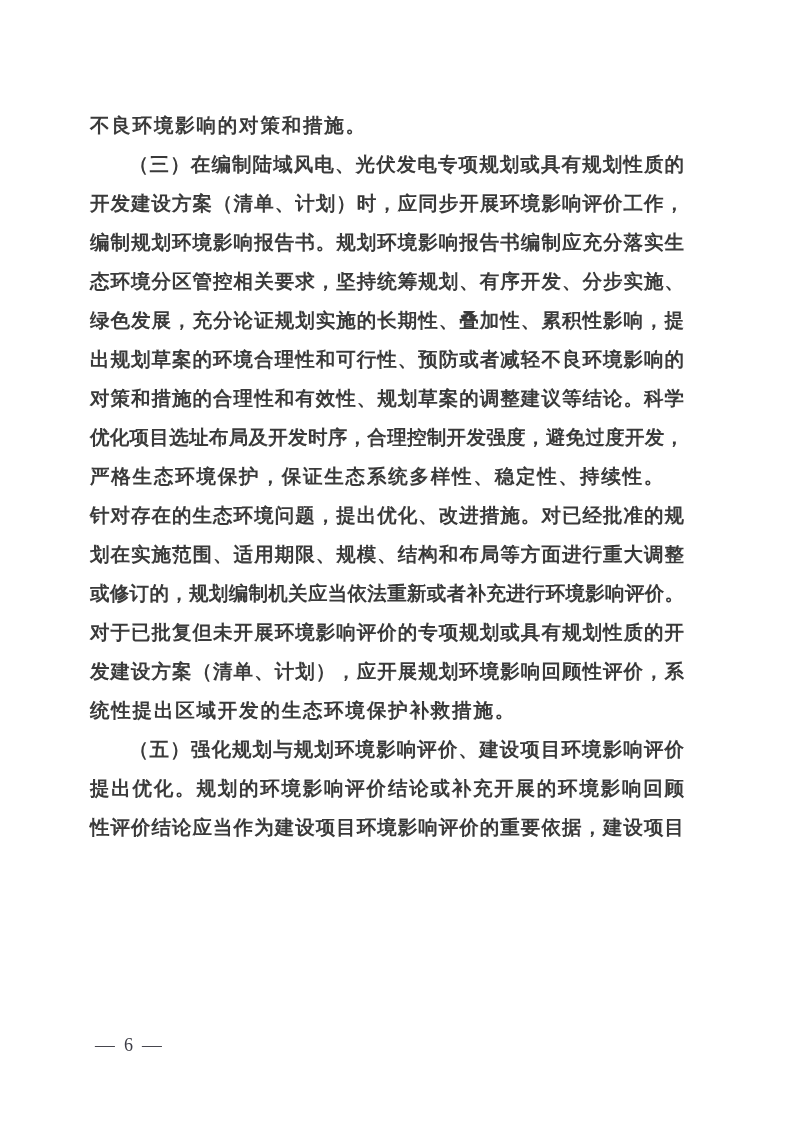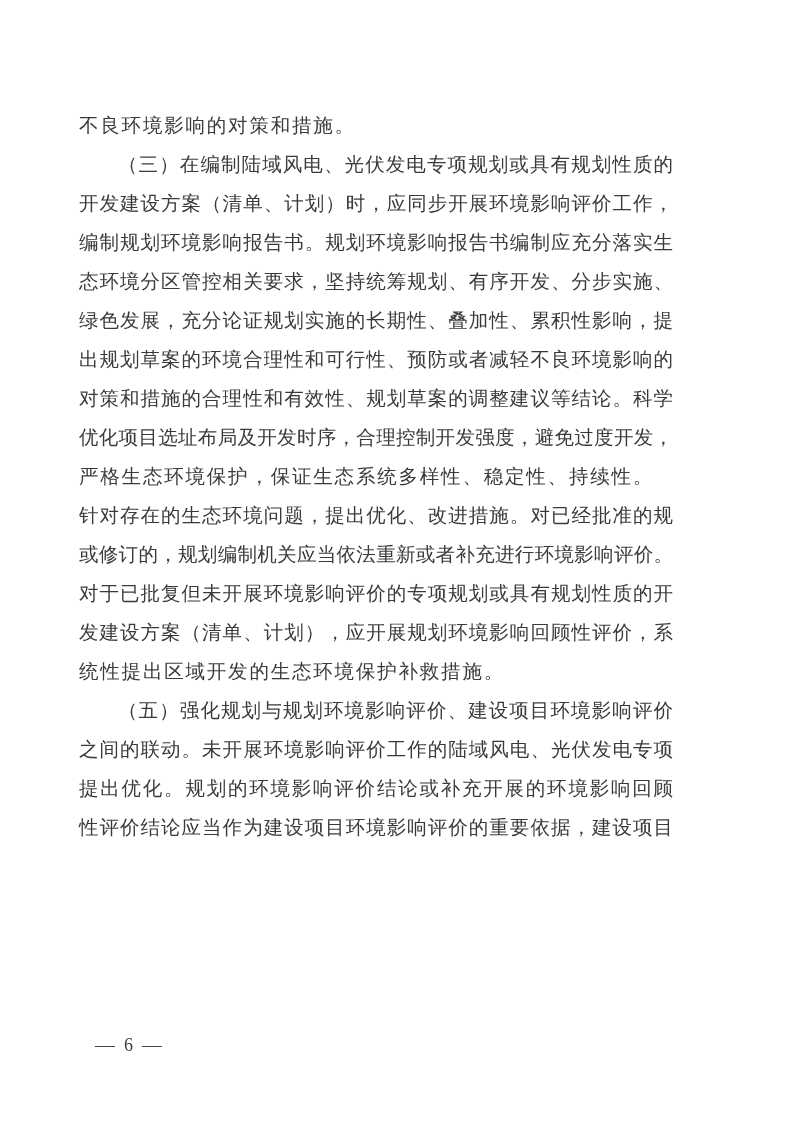--- a/index.html
+++ b/index.html
@@ -18,10 +18,11 @@
   }
   .content {
     position: absolute;
-    left: 79px;
+    left: 90px;
     top: 106px;
     width: 594px;
     color: #3a3a3a;
+    font-weight: bold;
   }
   .line {
     font-size: 19.5px;

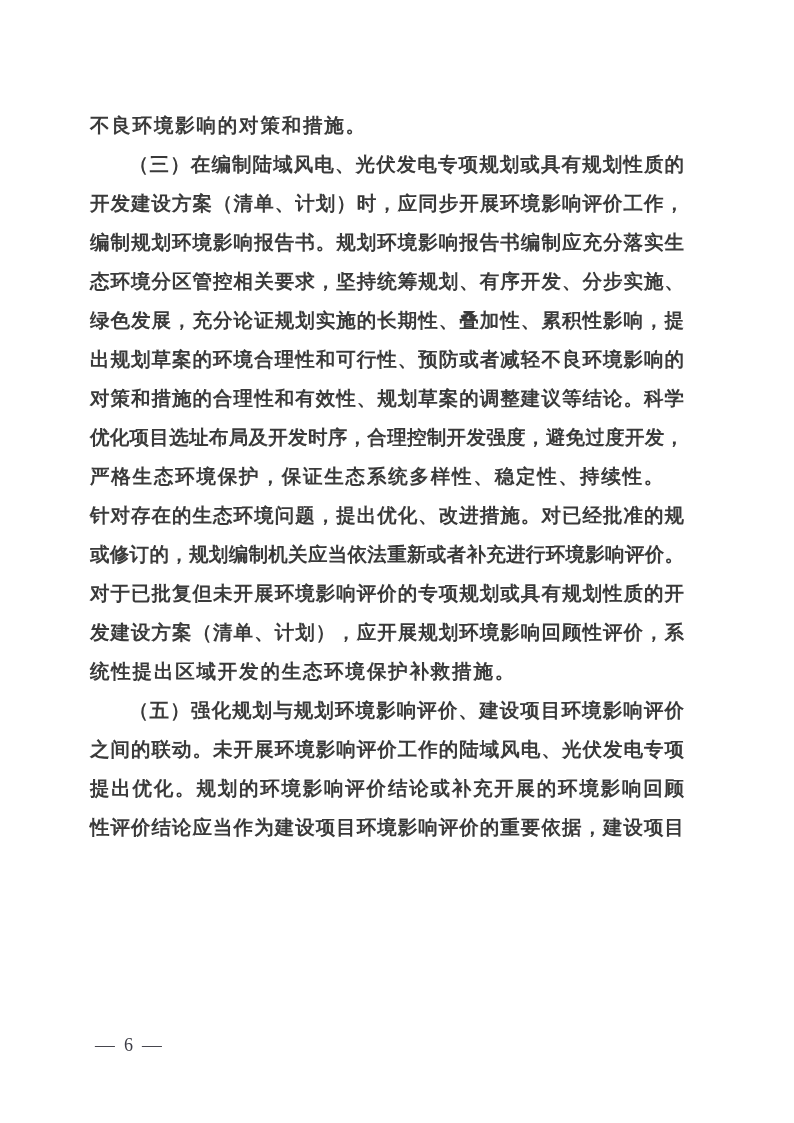--- a/index.html
+++ b/index.html
@@ -83,6 +83,7 @@
     <div class="line last">严格生态环境保护，保证生态系统多样性、稳定性、持续性。</div>
 
     <div class="line">针对存在的生态环境问题，提出优化、改进措施。对已经批准的规</div>
+    <div class="line">划在实施范围、适用期限、规模、结构和布局等方面进行重大调整</div>
     <div class="line">或修订的，规划编制机关应当依法重新或者补充进行环境影响评价。</div>
     <div class="line">对于已批复但未开展环境影响评价的专项规划或具有规划性质的开</div>
     <div class="line">发建设方案（清单、计划），应开展规划环境影响回顾性评价，系</div>

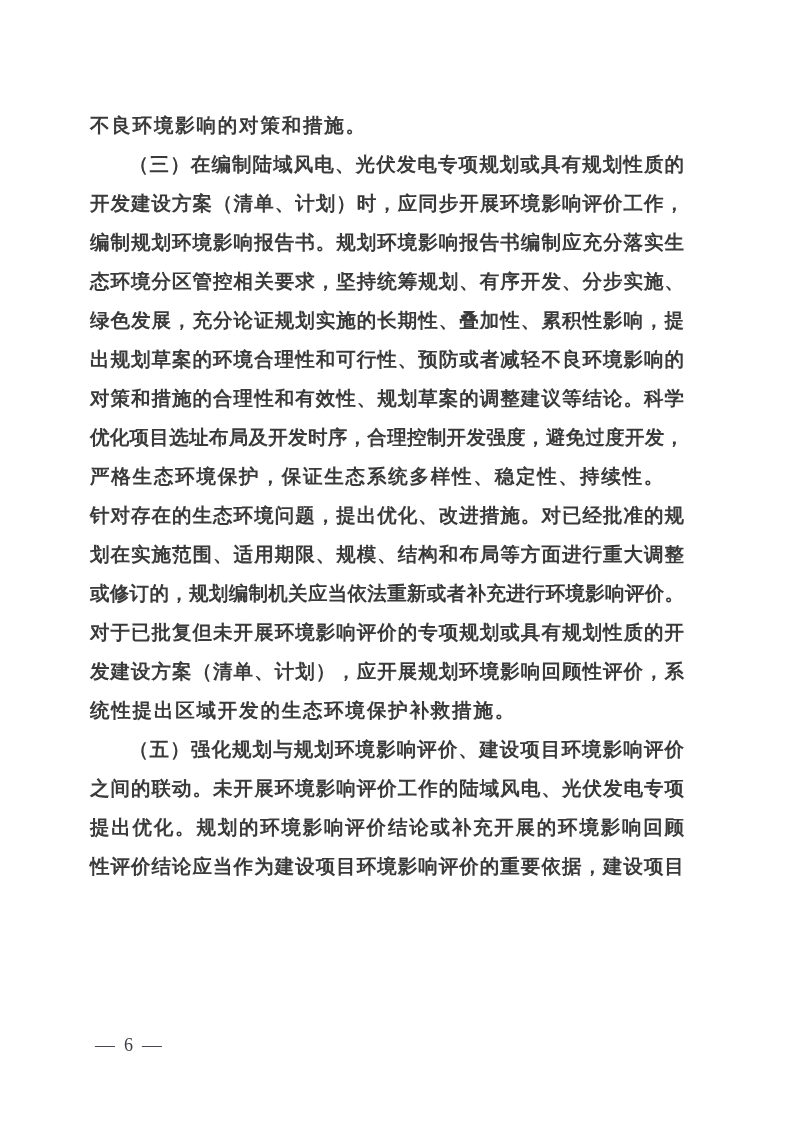--- a/index.html
+++ b/index.html
@@ -90,7 +90,6 @@
     <div class="line last">统性提出区域开发的生态环境保护补救措施。</div>
 
     <div class="line indent">（五）强化规划与规划环境影响评价、建设项目环境影响评价</div>
-    <div class="line">之间的联动。未开展环境影响评价工作的陆域风电、光伏发电专项</div>
     <div class="line">提出优化。规划的环境影响评价结论或补充开展的环境影响回顾</div>
     <div class="line">性评价结论应当作为建设项目环境影响评价的重要依据，建设项目</div>
 

